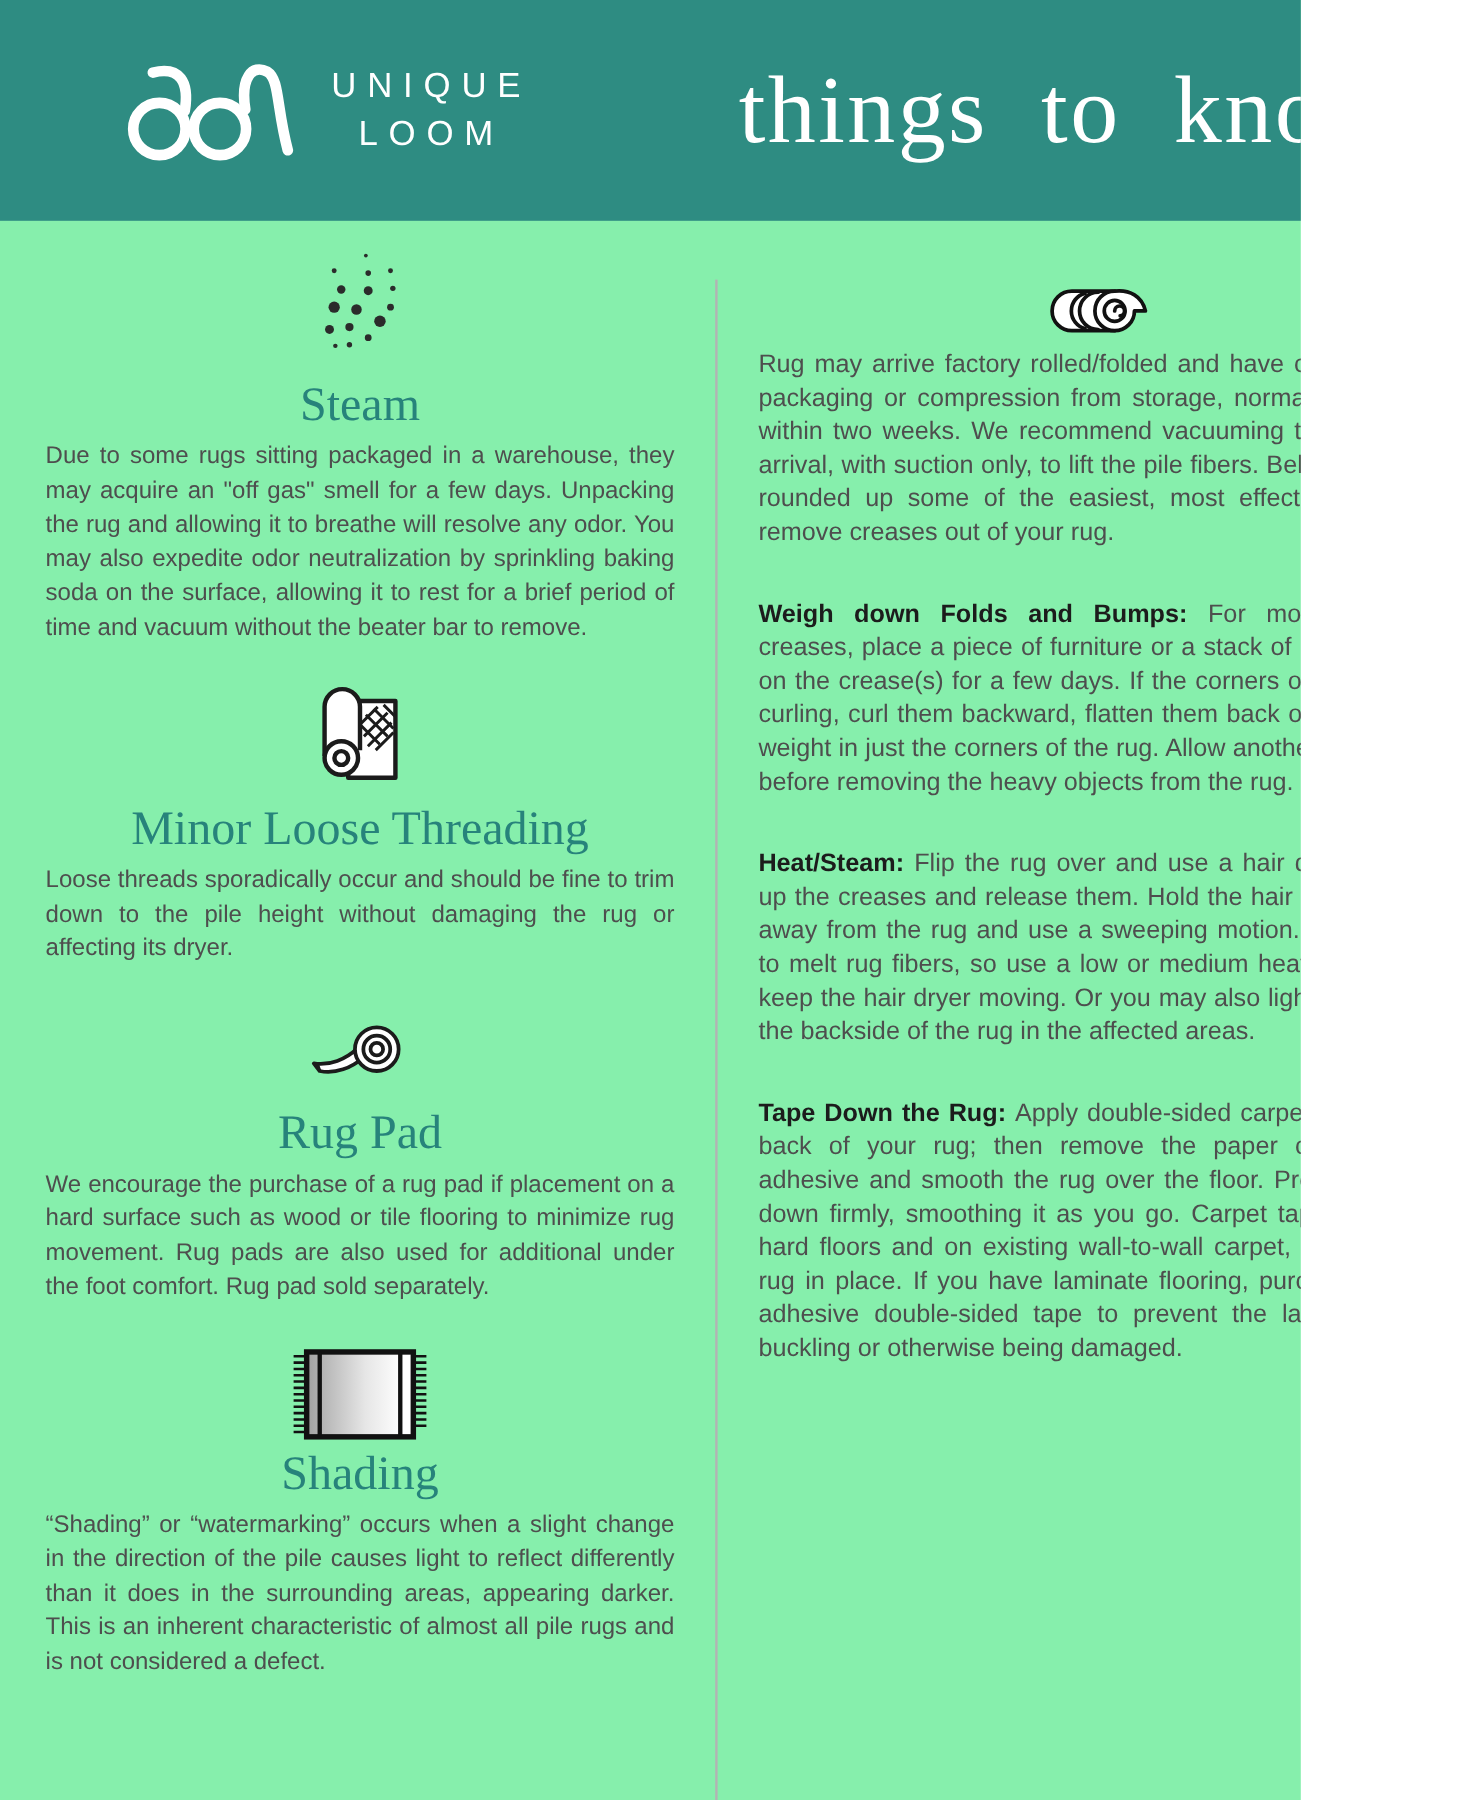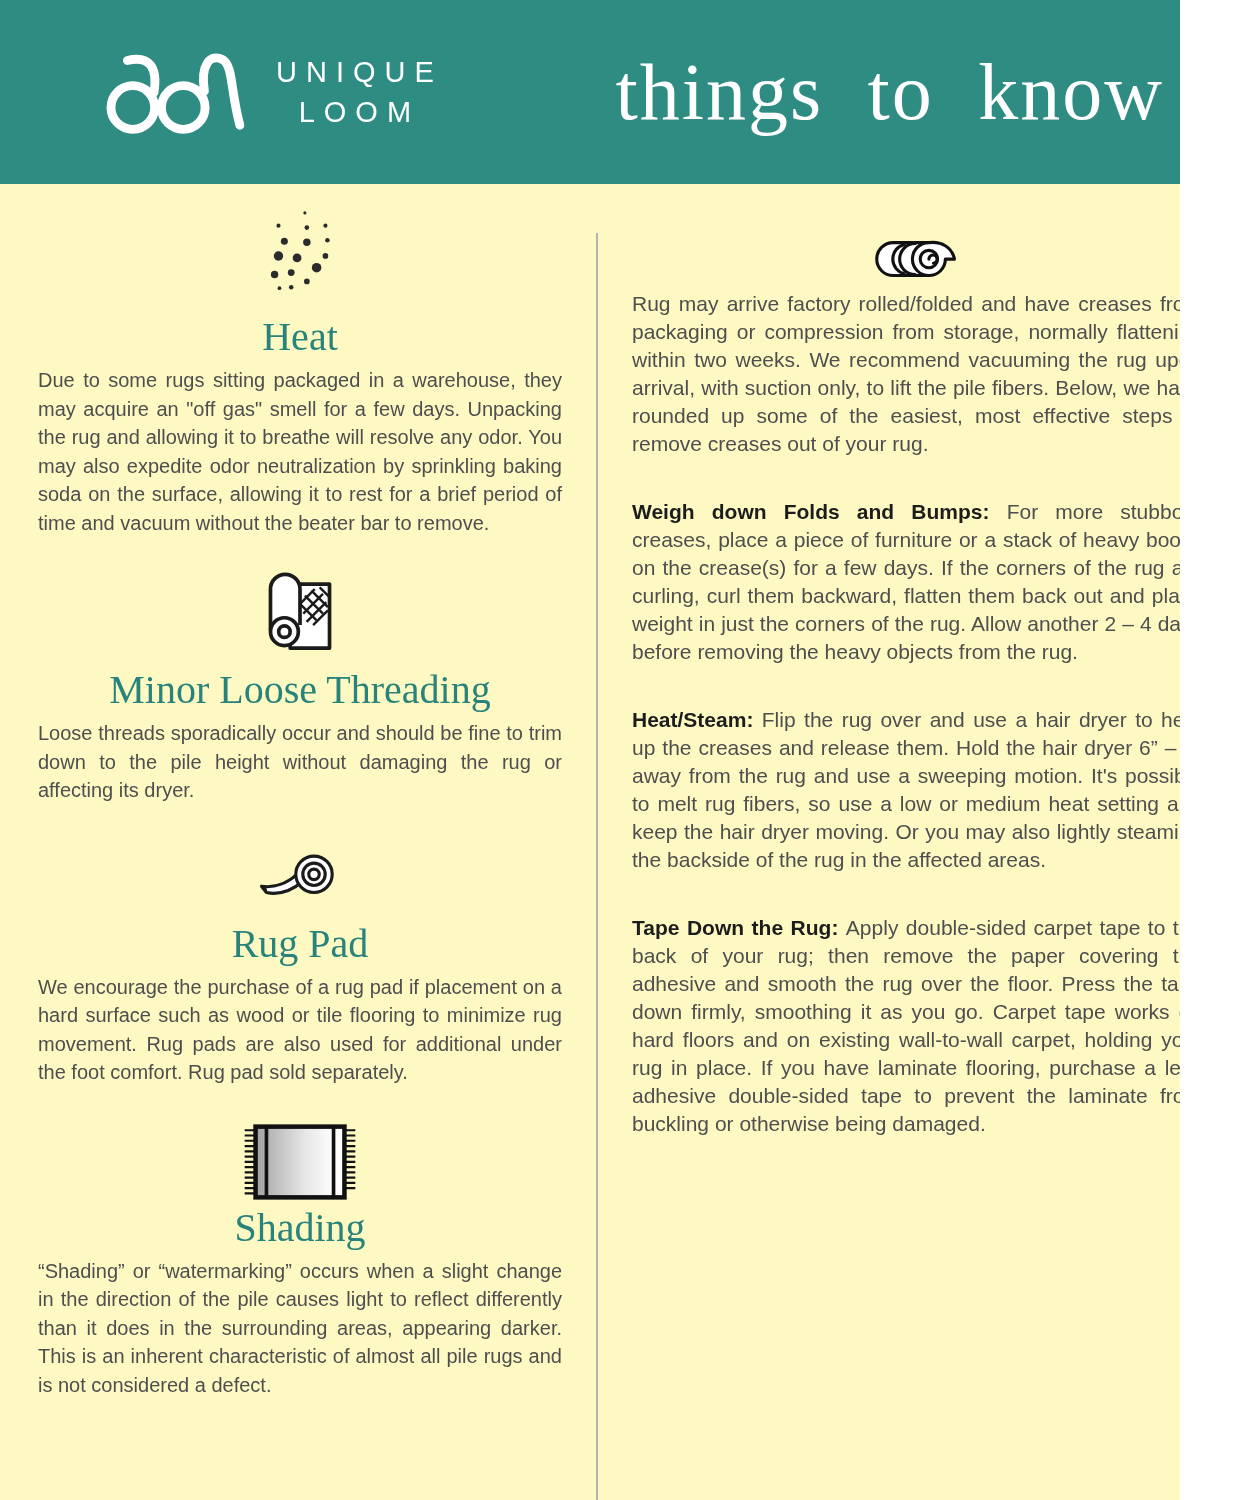--- a/index.html
+++ b/index.html
@@ -6,9 +6,9 @@
   body { background: #ffffff; font-family: "Liberation Sans", sans-serif; }
   .page {
     position: relative;
-    width: 1180px;
+    width: 1084px;
     height: 1500px;
-    background: #fef9c3;
+    background: #86efac;
     overflow: hidden;
   }
 

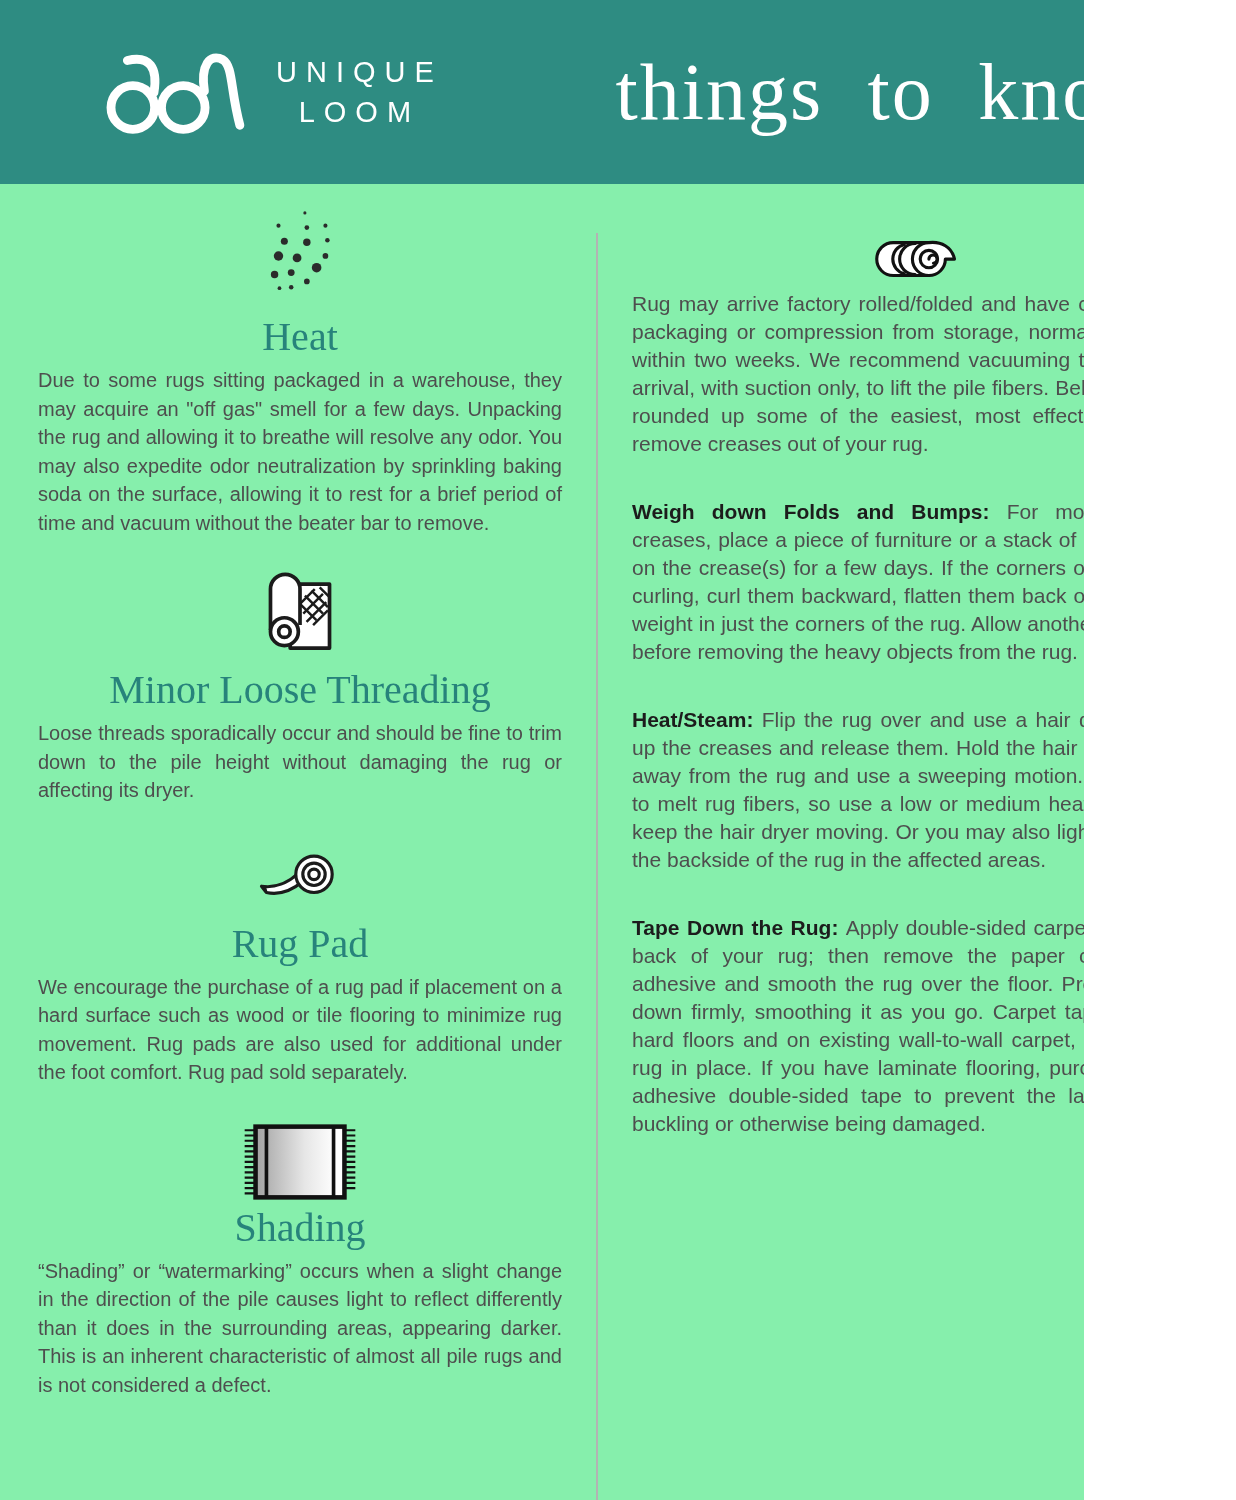--- a/index.html
+++ b/index.html
@@ -150,7 +150,7 @@
         <circle cx="11" cy="80" r="1.9"></circle>
         <circle cx="23" cy="79" r="2.3"></circle>
       </svg>
-      <div class="section-heading hd-odor">Heat</div>
+      <div class="section-heading hd-odor">Steam</div>
       <p class="body-text p-odor">Due to some rugs sitting packaged in a warehouse, they may acquire an "off gas" smell for a few days. Unpacking the rug and allowing it to breathe will resolve any odor. You may also expedite odor neutralization by sprinkling baking soda on the surface, allowing it to rest for a brief period of time and vacuum without the beater bar to remove.</p>
     </div>
 

